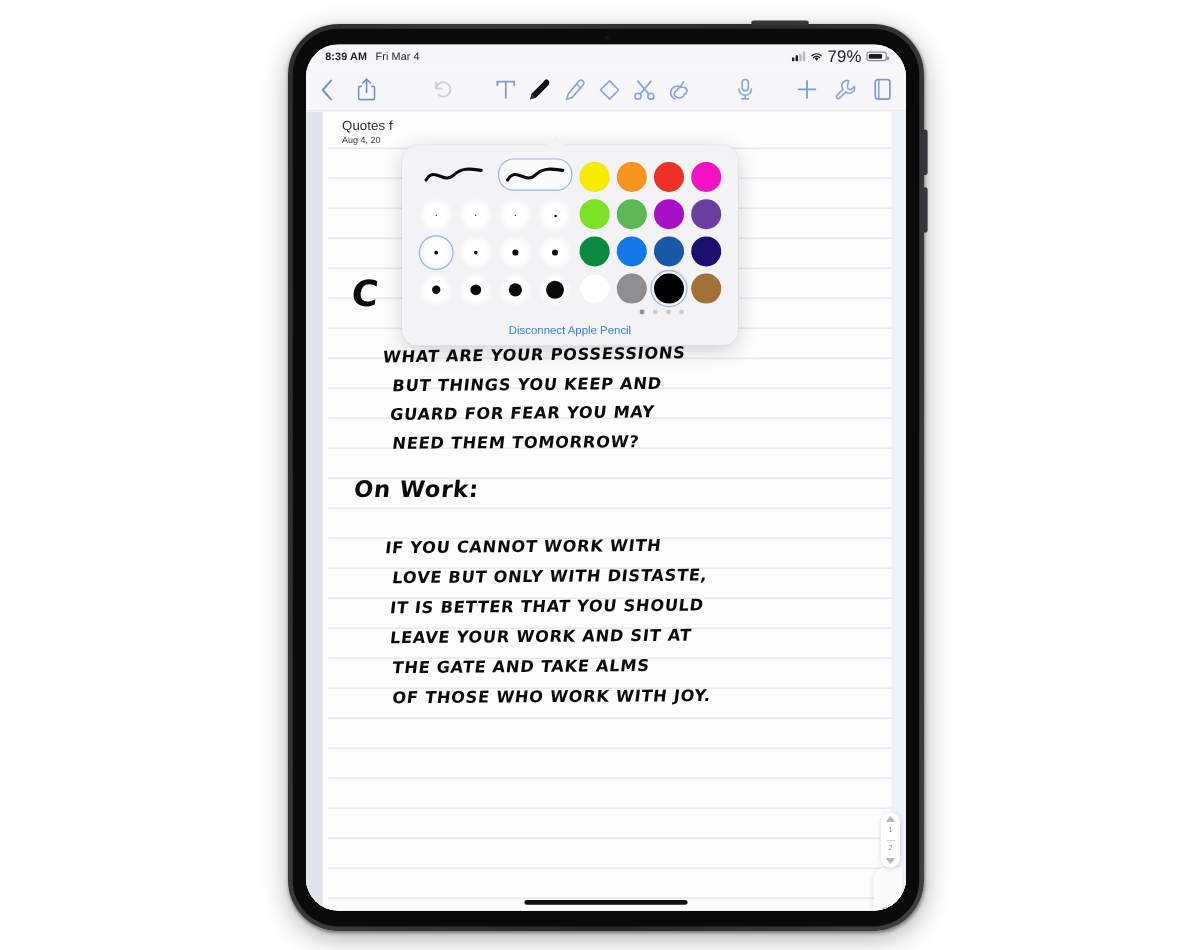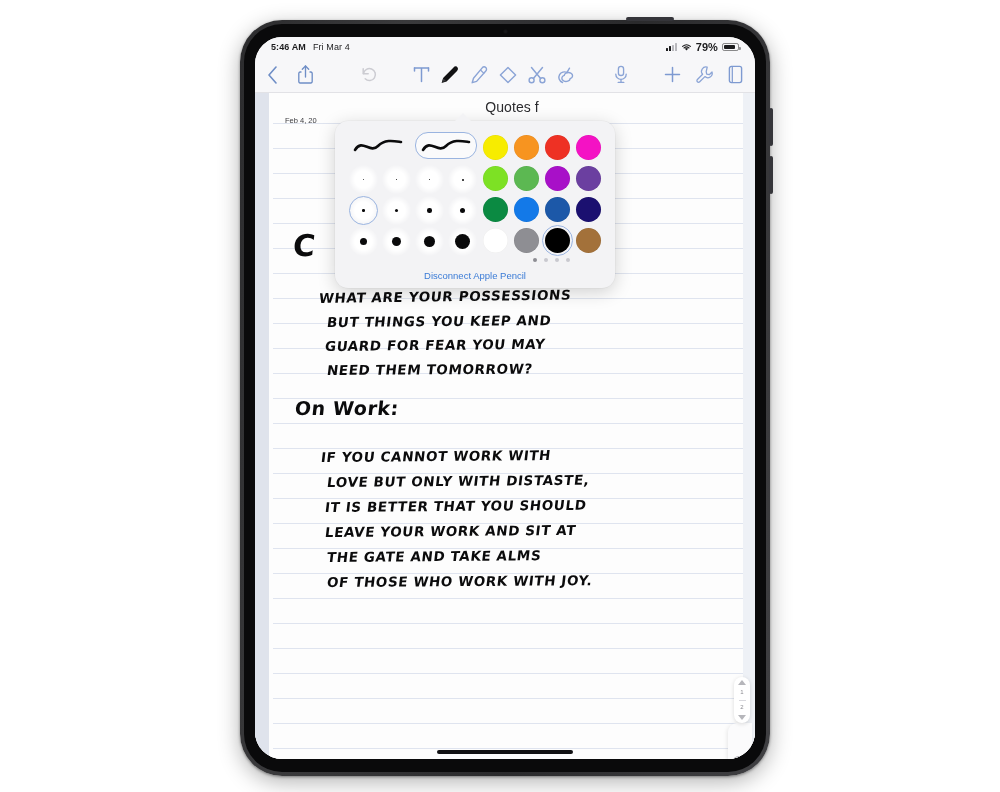--- a/index.html
+++ b/index.html
@@ -386,7 +386,7 @@
 
       <div class="statusbar">
         <div class="sb-left">
-          <span class="sb-time">5:46 AM</span>
+          <span class="sb-time">8:39 AM</span>
           <span class="sb-date">Fri Mar 4</span>
         </div>
         <div class="sb-right">

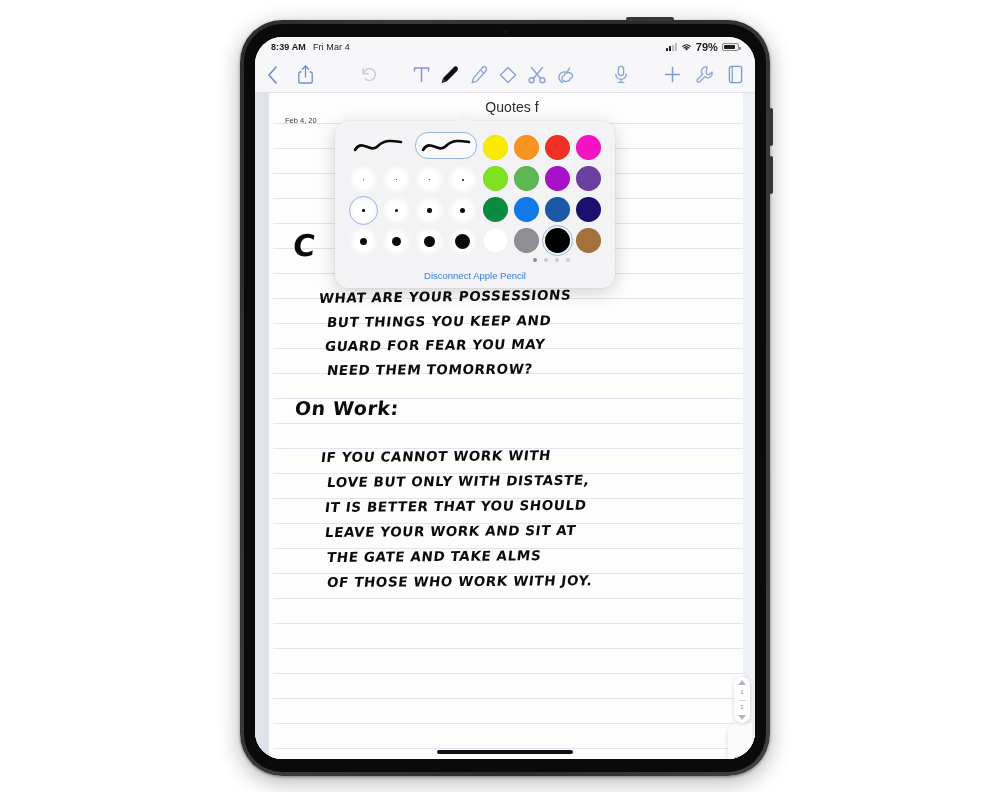--- a/index.html
+++ b/index.html
@@ -89,7 +89,7 @@
     align-items: center;
     gap: 4px;
   }
-  .sb-batt-text { font-size: 11px; font-weight: 700; }
+  .sb-batt-text { font-size: 14px; font-weight: 400; }
   .batt-shell {
     width: 17px; height: 8px;
     border: 1px solid rgba(0,0,0,0.45);

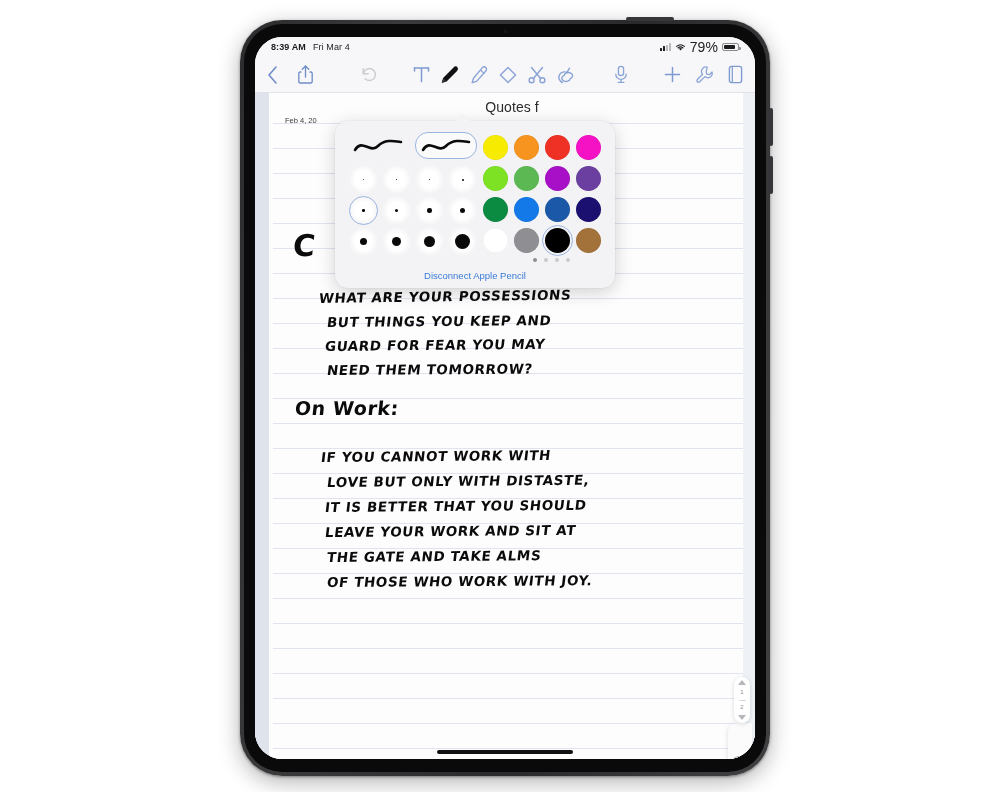--- a/index.html
+++ b/index.html
@@ -167,12 +167,11 @@
     z-index: 3;
   }
   .note-title {
-    font-size: 14px;
+    font-size: 11px;
     color: #2b2b2e;
     font-weight: 400;
     letter-spacing: 0.1px;
     white-space: nowrap;
-    text-align: center;
   }
   .note-date {
     font-size: 7.5px;

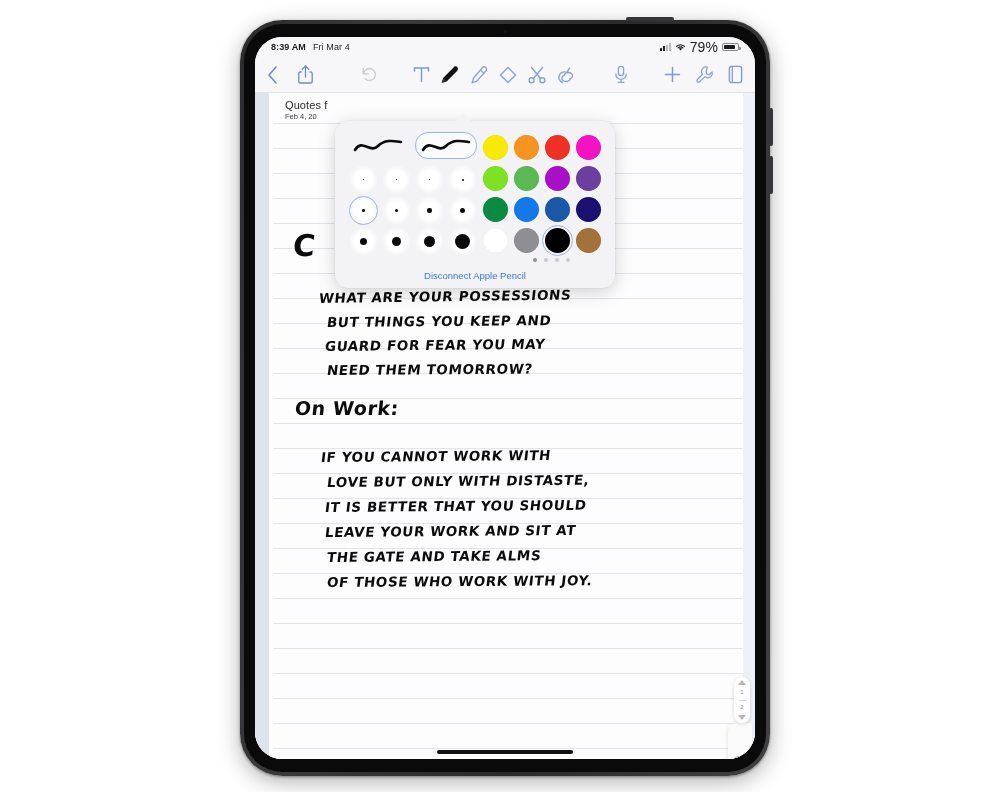--- a/index.html
+++ b/index.html
@@ -534,7 +534,7 @@
 
           <div class="note-header">
             <div class="note-title">Quotes f</div>
-            <div class="note-date">Feb 4, 20</div>
+            <div class="note-date">Aug 4, 20</div>
           </div>
 
           <div class="hw hw-body" style="left:327px; top:86px; font-size:15px; transform:rotate(-4deg);">T'</div>

